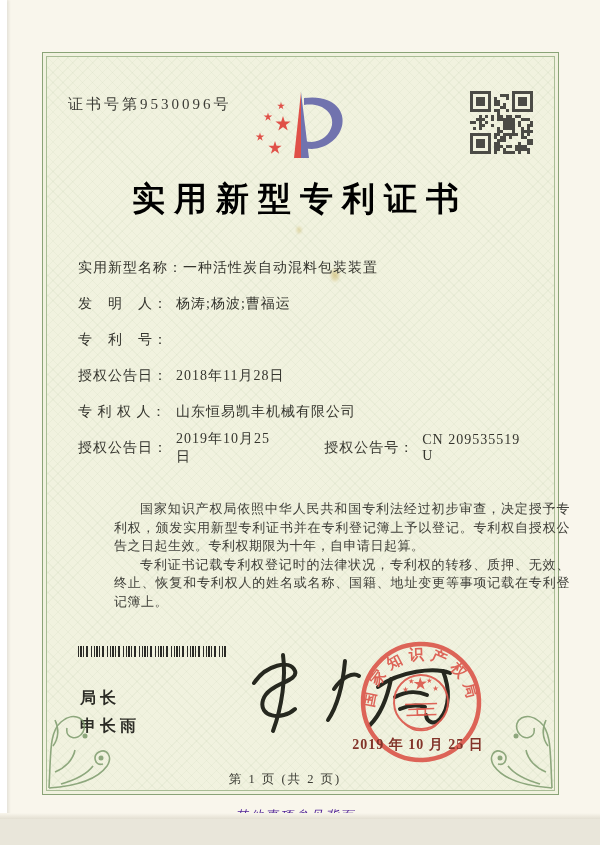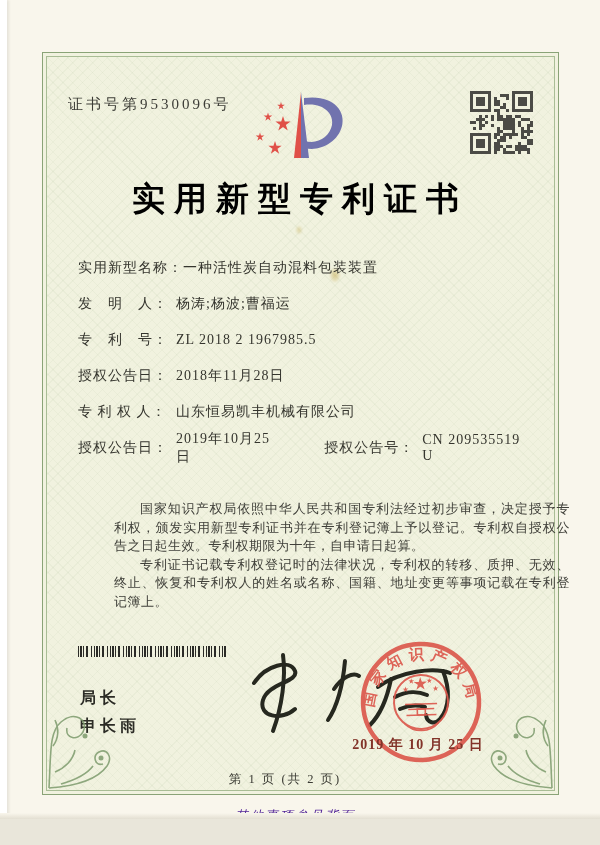--- a/index.html
+++ b/index.html
@@ -267,7 +267,6 @@
     </div>
     <div class="frow">
       <span class="flabel">专　利　号：</span>
-      <span class="fvalue">ZL 2018 2 1967985.5</span>
     </div>
     <div class="frow">
       <span class="flabel">授权公告日：</span>

